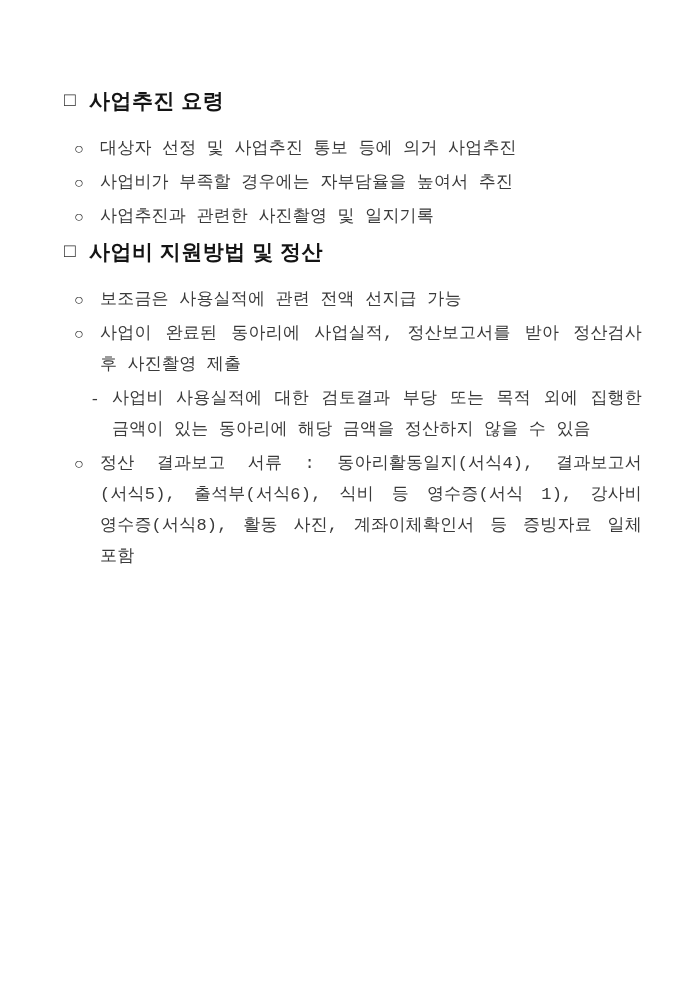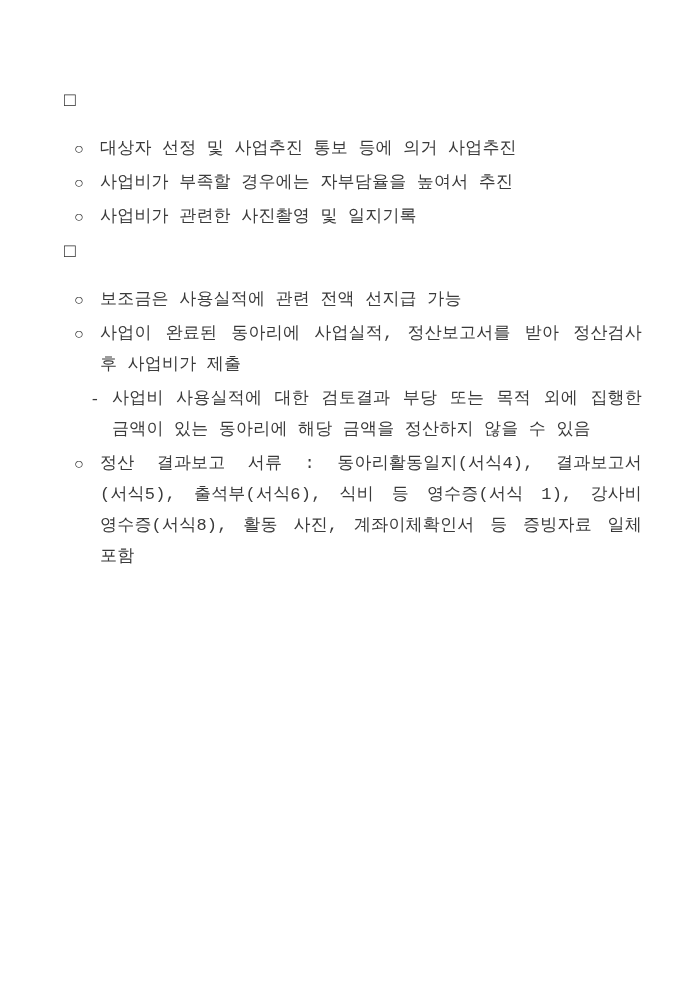--- a/index.html
+++ b/index.html
@@ -85,6 +85,7 @@
   <div class="section">
     <h2 class="section-title">
       <span class="square-marker">□</span>
+      <span>사업추진 요령</span>
     </h2>
     <div class="items">
   <div class="item">

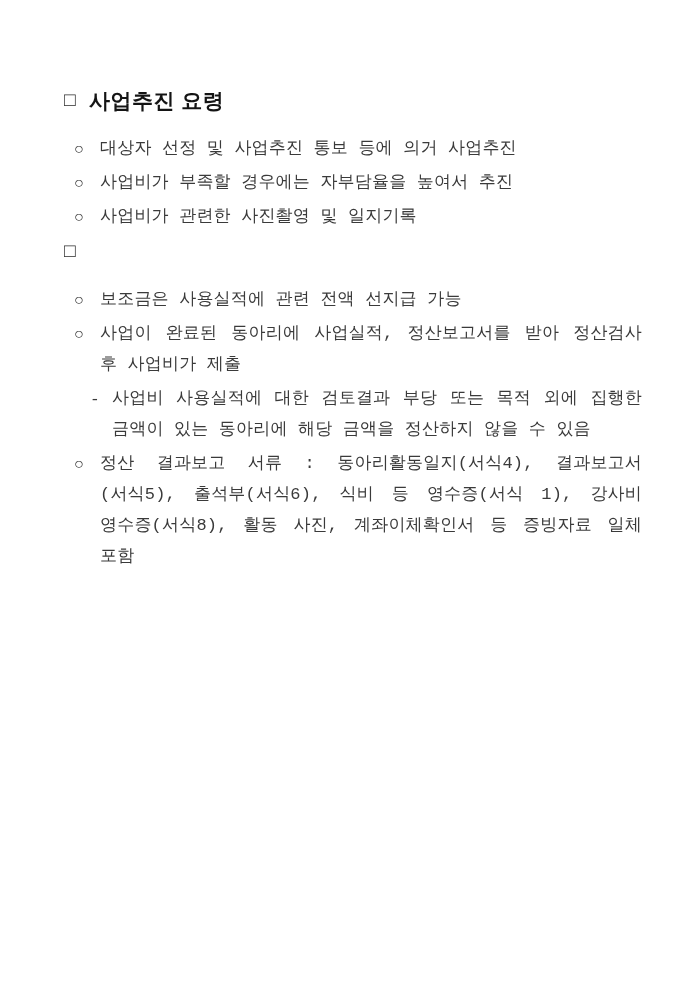--- a/index.html
+++ b/index.html
@@ -100,7 +100,7 @@
 
   <div class="item">
     <span class="marker">○</span>
-    <span class="text">사업비가 관련한 사진촬영 및 일지기록</span>
+    <span class="text">사업추진과 관련한 사진촬영 및 일지기록</span>
   </div>
 </div>
   </div>

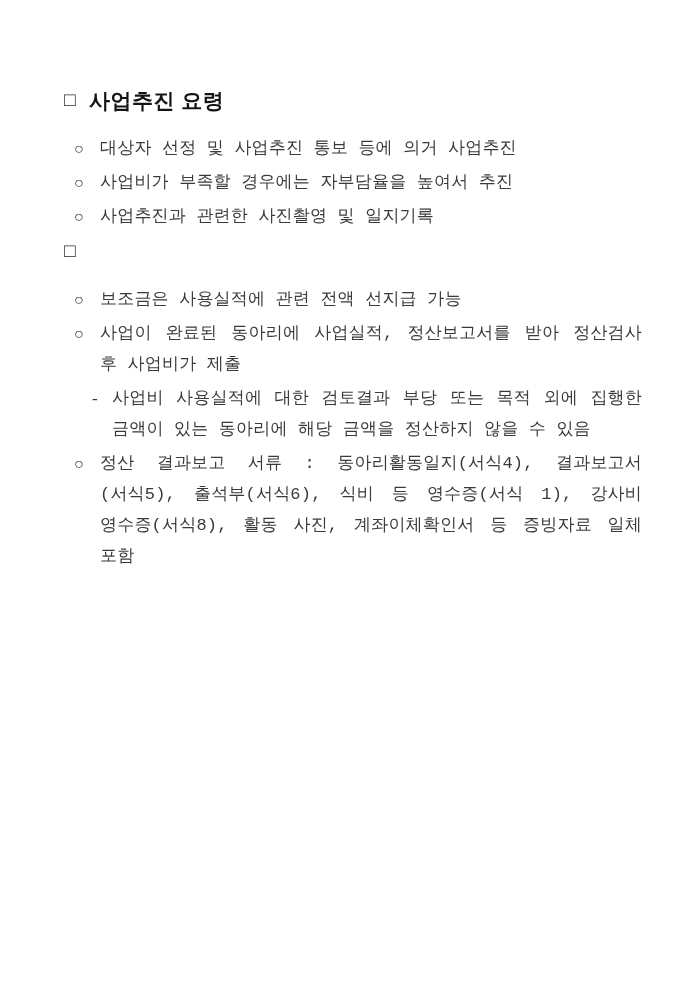--- a/index.html
+++ b/index.html
@@ -108,6 +108,7 @@
   <div class="section">
     <h2 class="section-title">
       <span class="square-marker">□</span>
+      <span>사업비 지원방법 및 정산</span>
     </h2>
     <div class="items">
   <div class="item">

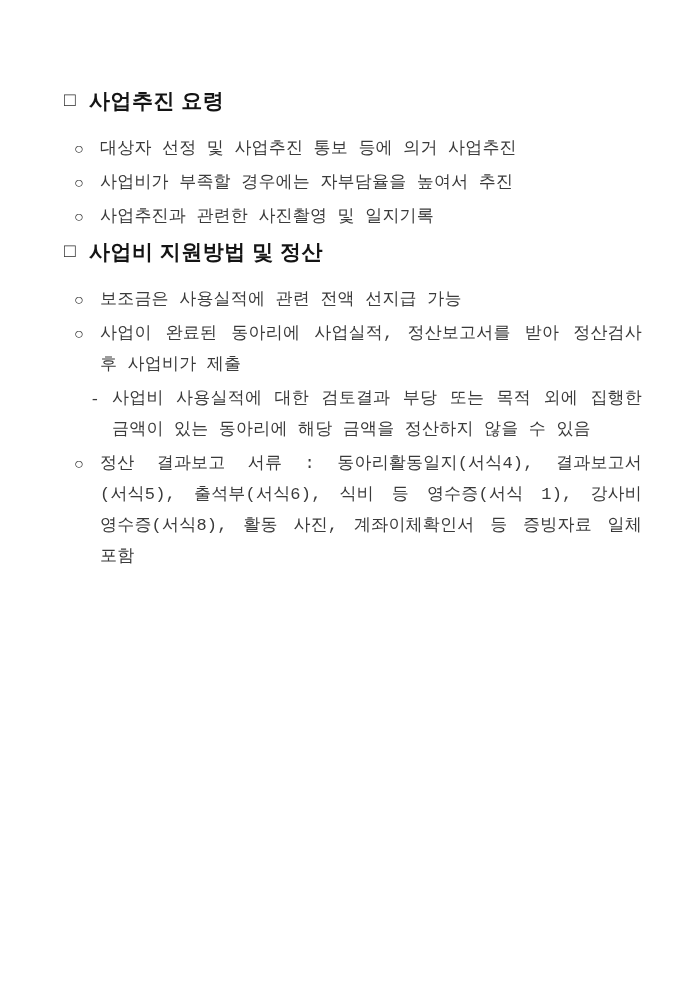--- a/index.html
+++ b/index.html
@@ -118,7 +118,7 @@
 
   <div class="item">
     <span class="marker">○</span>
-    <span class="text">사업이 완료된 동아리에 사업실적, 정산보고서를 받아 정산검사 후 사업비가 제출</span>
+    <span class="text">사업이 완료된 동아리에 사업실적, 정산보고서를 받아 정산검사 후 사진촬영 제출</span>
   </div>
 
   <div class="item dash-item">

